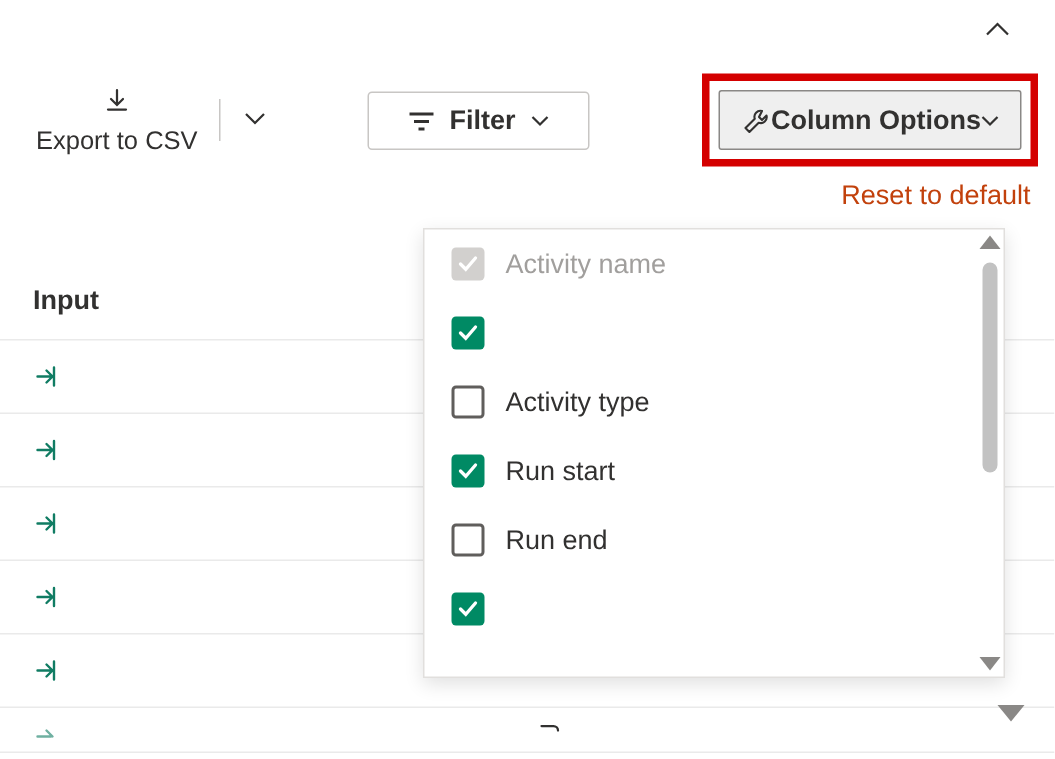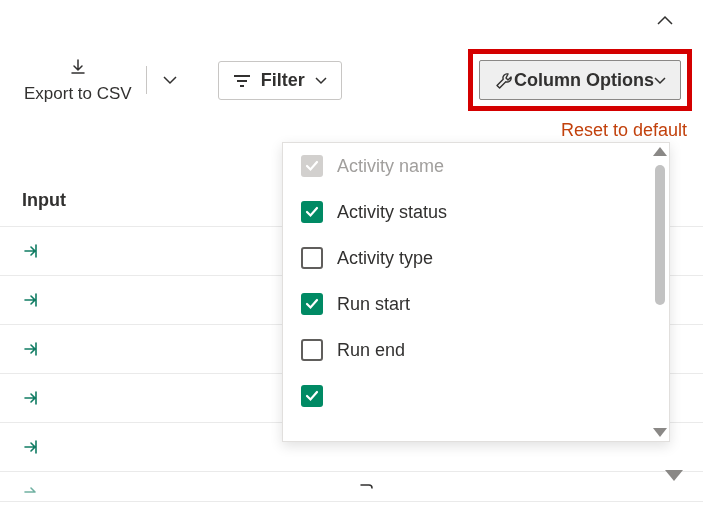--- a/index.html
+++ b/index.html
@@ -49,11 +49,11 @@
     cursor: pointer;
   }
   .filter-btn {
-    margin-left: 33px;
+    margin-left: 60px;
     display: inline-flex;
     align-items: center;
     gap: 10px;
-    padding: 8px 14px;
+    padding: 8px 26px;
     border: 1px solid #c8c6c4;
     border-radius: 3px;
     font-size: 18px;

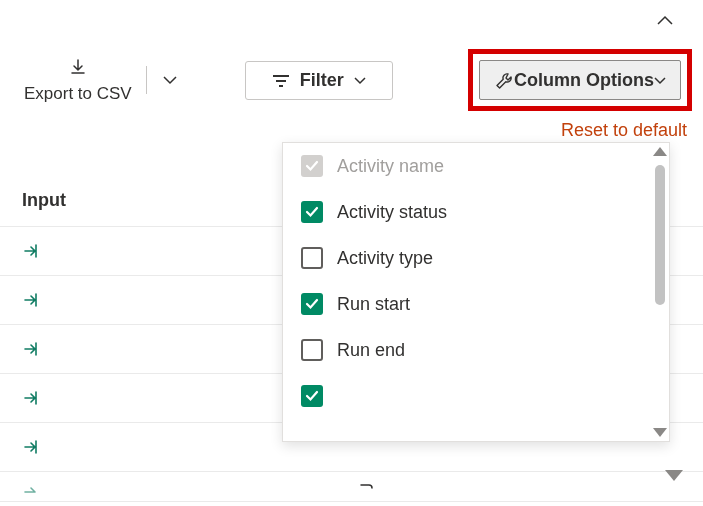--- a/index.html
+++ b/index.html
@@ -104,7 +104,7 @@
   }
   .dropdown {
     position: absolute;
-    top: 142px;
+    top: 152px;
     left: 282px;
     width: 388px;
     background: #fff;

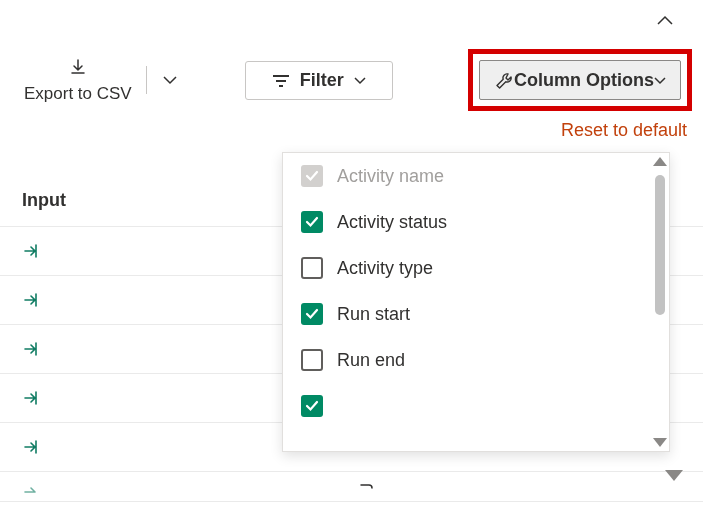--- a/index.html
+++ b/index.html
@@ -315,7 +315,6 @@
             <path d="M2 6 L5.5 9.5 L12 2" stroke="#fff" stroke-width="2.2" fill="none" stroke-linecap="round"></path>
           </svg>
       </span>
-      <span class="opt-label">Activity status</span>
     </div>
     <div class="option-row">
       <span class="chk unchecked"></span>

